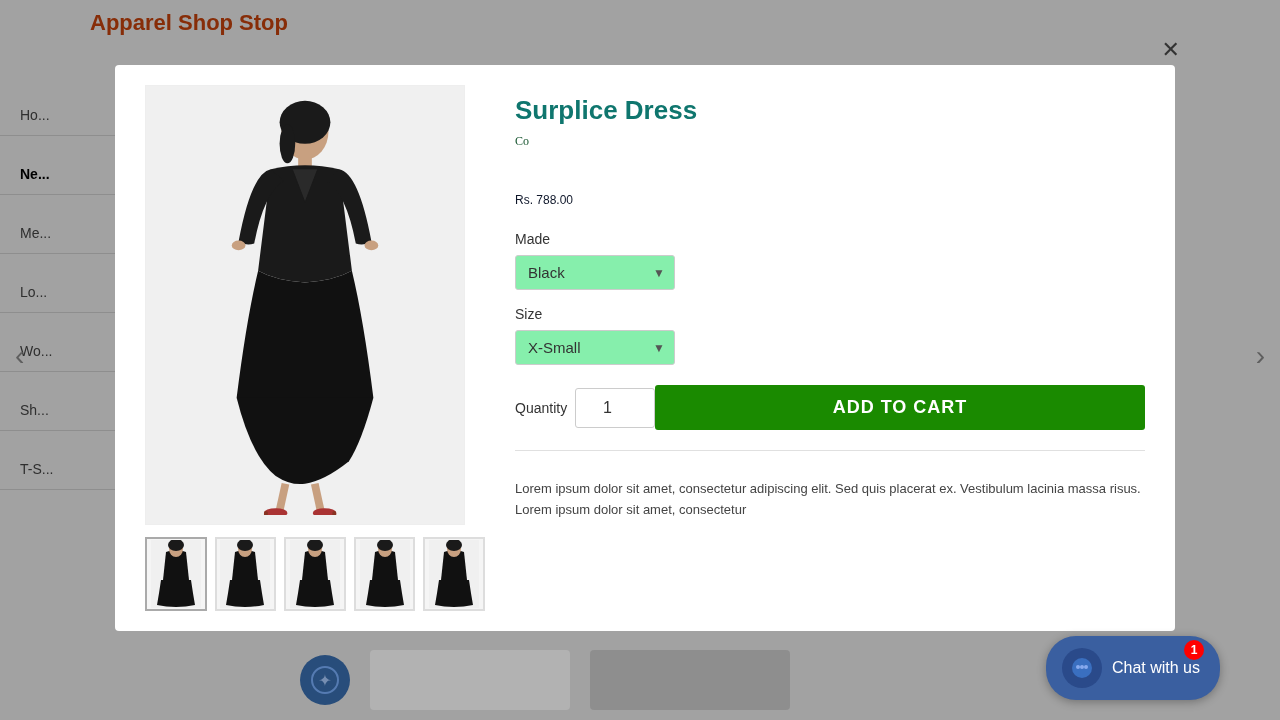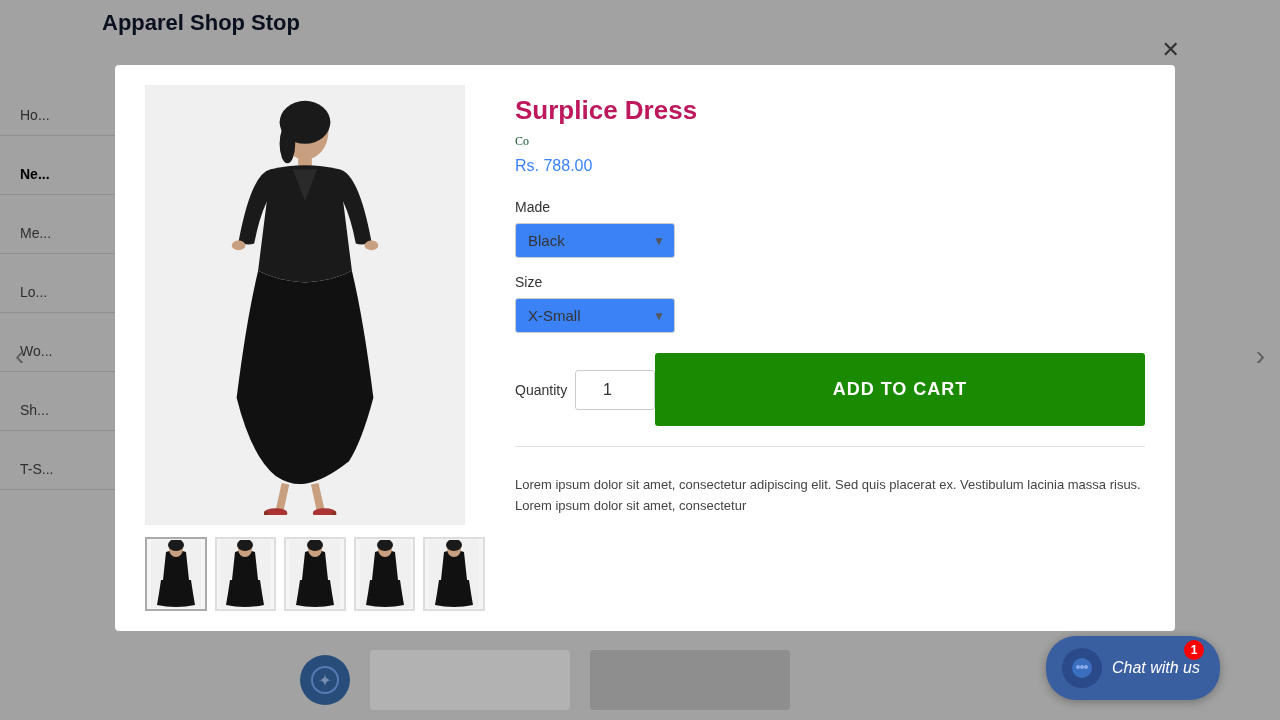--- a/index.html
+++ b/index.html
@@ -23,10 +23,10 @@
 
     .bg-header {
       position: absolute;
-      top: 10px; left: 102px;
+      top: 10px; left: 90px;
       font-size: 22px;
       font-weight: bold;
-      color: #0f172a;
+      color: #c2410c;
     }
 
     .bg-nav {

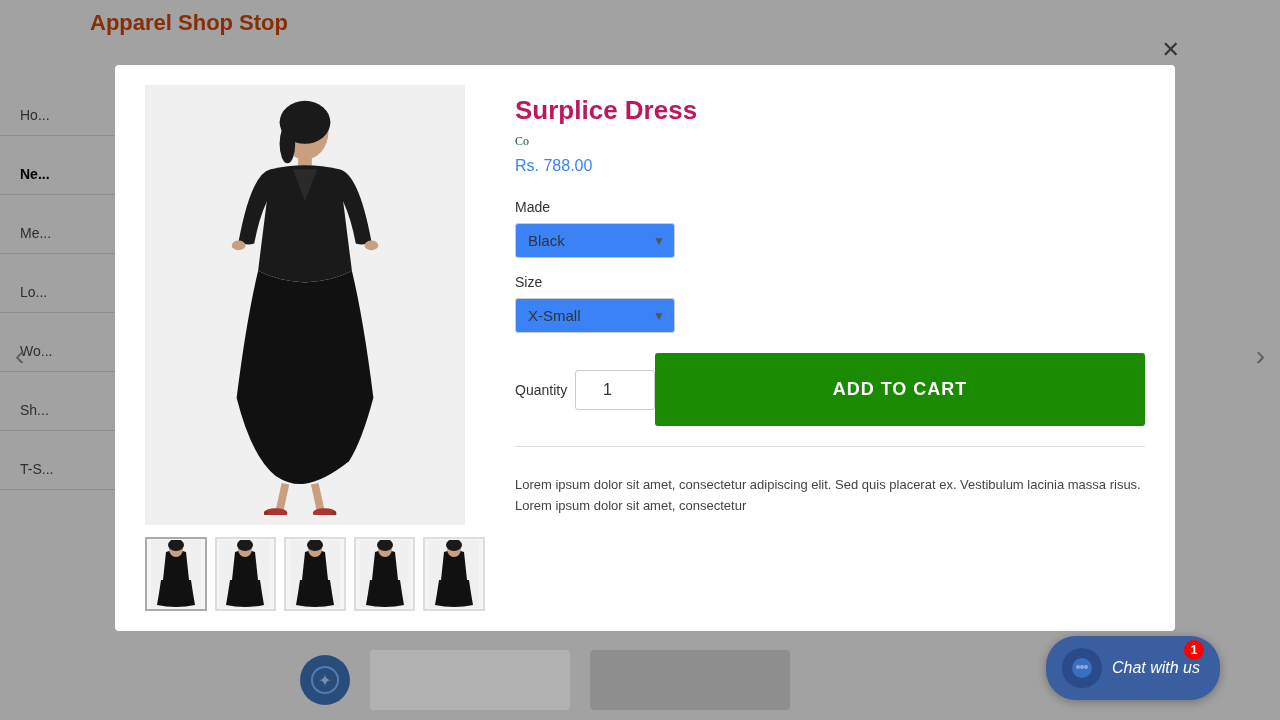--- a/index.html
+++ b/index.html
@@ -175,7 +175,7 @@
     .product-title {
       font-size: 26px;
       font-weight: bold;
-      color: #be185d;
+      color: #0f766e;
     }
 
     .product-brand {

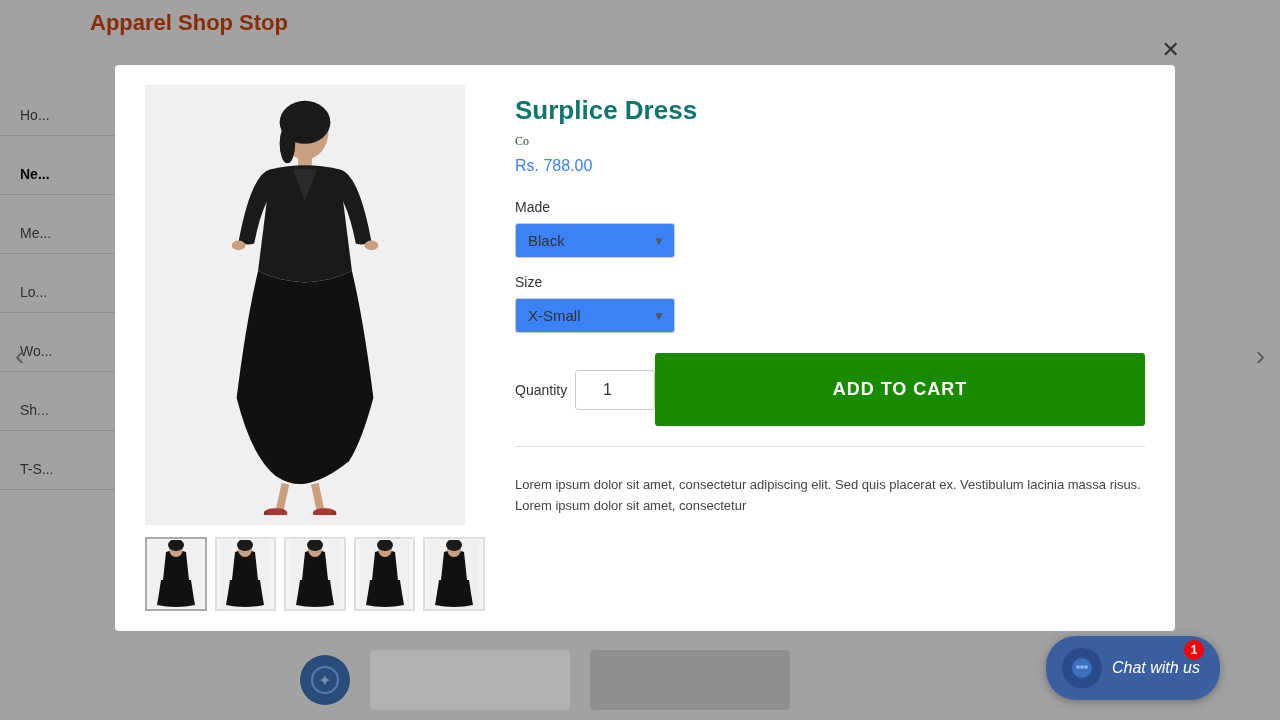--- a/index.html
+++ b/index.html
@@ -185,9 +185,10 @@
     }
 
     .product-price {
-      font-size: 16px;
-      color: #3b82f6;
+      font-size: 12px;
+      color: #0f172a;
       margin-bottom: 8px;
+      margin-top: 36px;
     }
 
     .field-label {

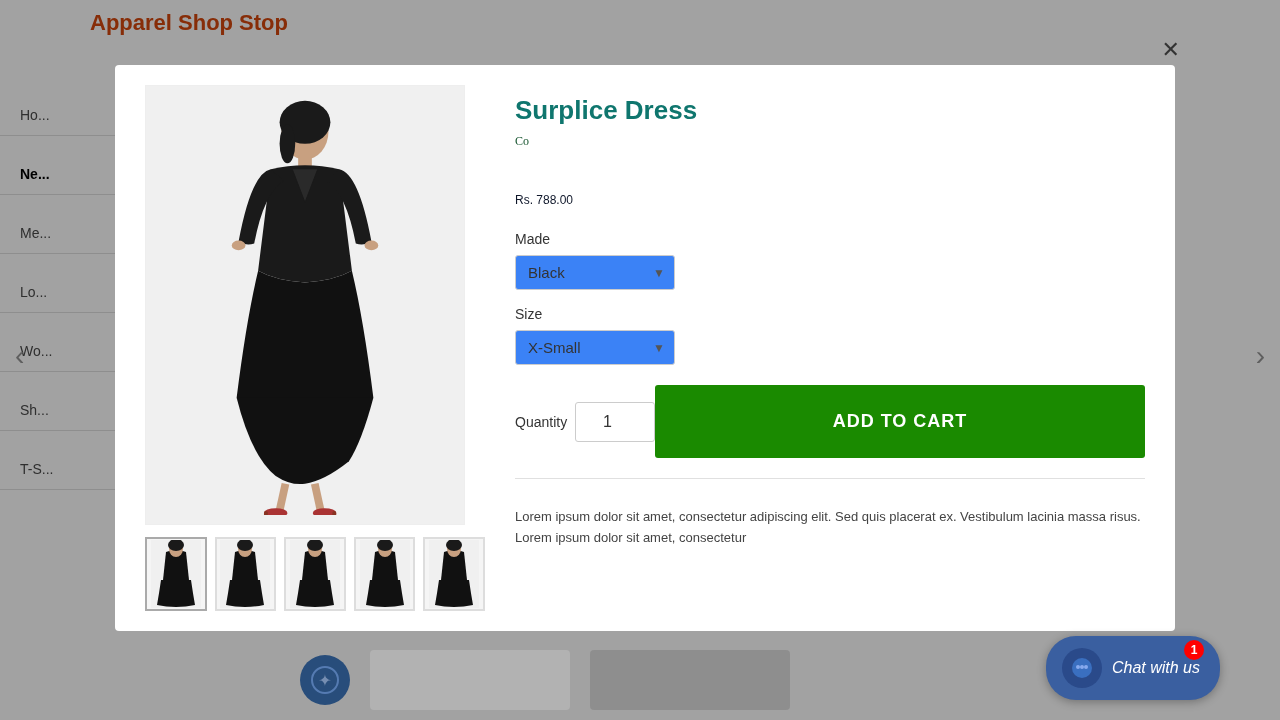--- a/index.html
+++ b/index.html
@@ -210,7 +210,7 @@
       appearance: none;
       font-size: 15px;
       color: #333;
-      background: #3b82f6;
+      background: #86efac;
       cursor: pointer;
     }
 

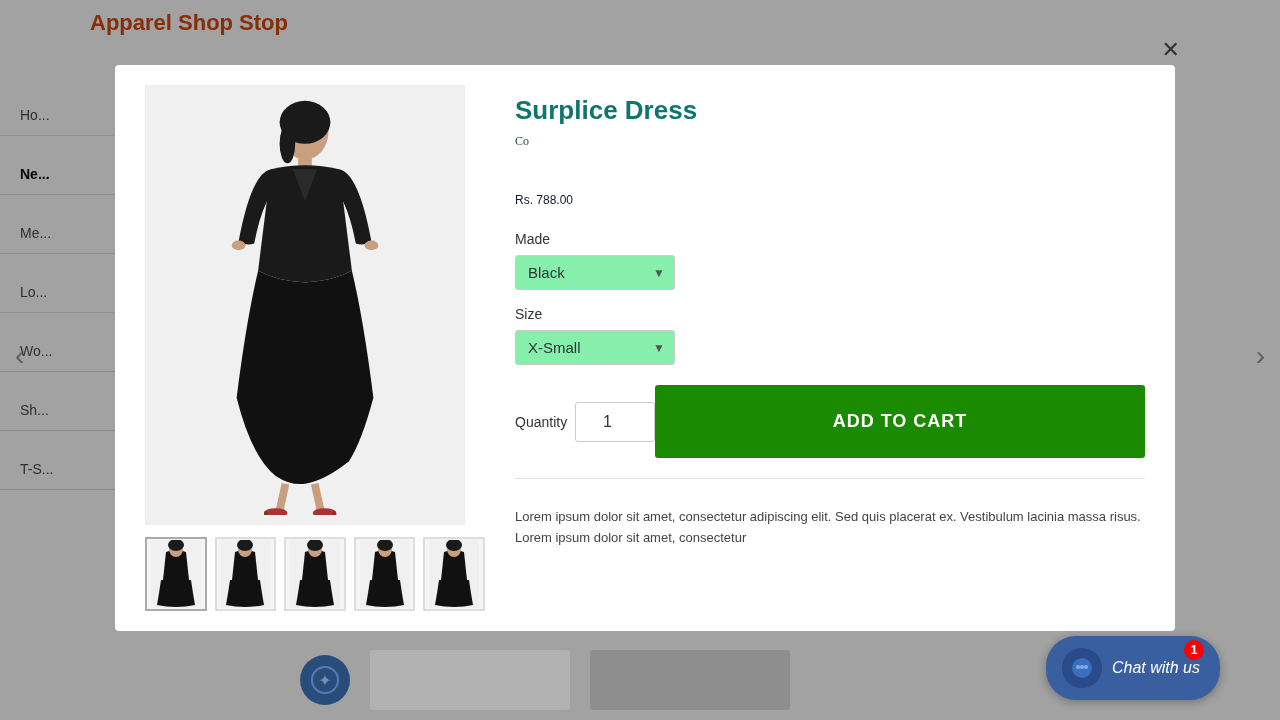--- a/index.html
+++ b/index.html
@@ -252,7 +252,7 @@
       background: #1a8a00;
       color: #fff;
       border: none;
-      padding: 26px 40px;
+      padding: 12px 40px;
       font-size: 18px;
       font-weight: bold;
       letter-spacing: 1px;

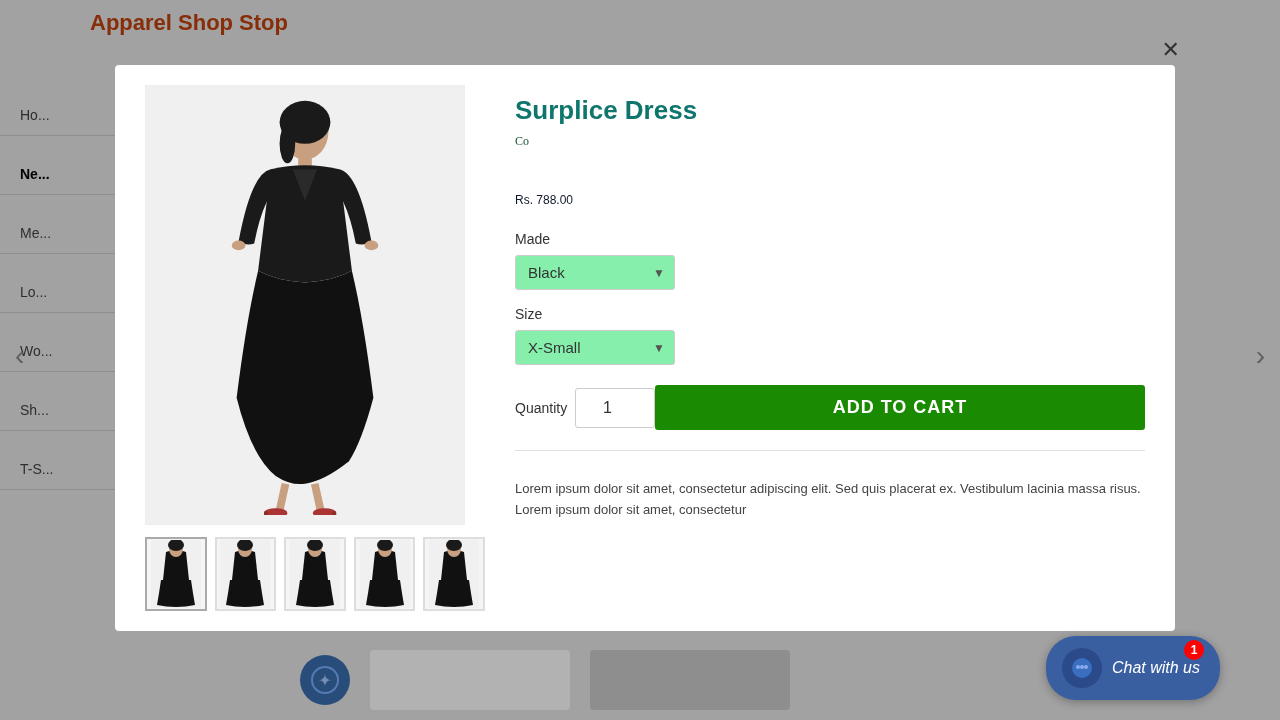--- a/index.html
+++ b/index.html
@@ -315,7 +315,6 @@
       color: #fff;
       font-size: 16px;
       font-weight: 500;
-      font-style: italic;
     }
 
     .chat-badge {

